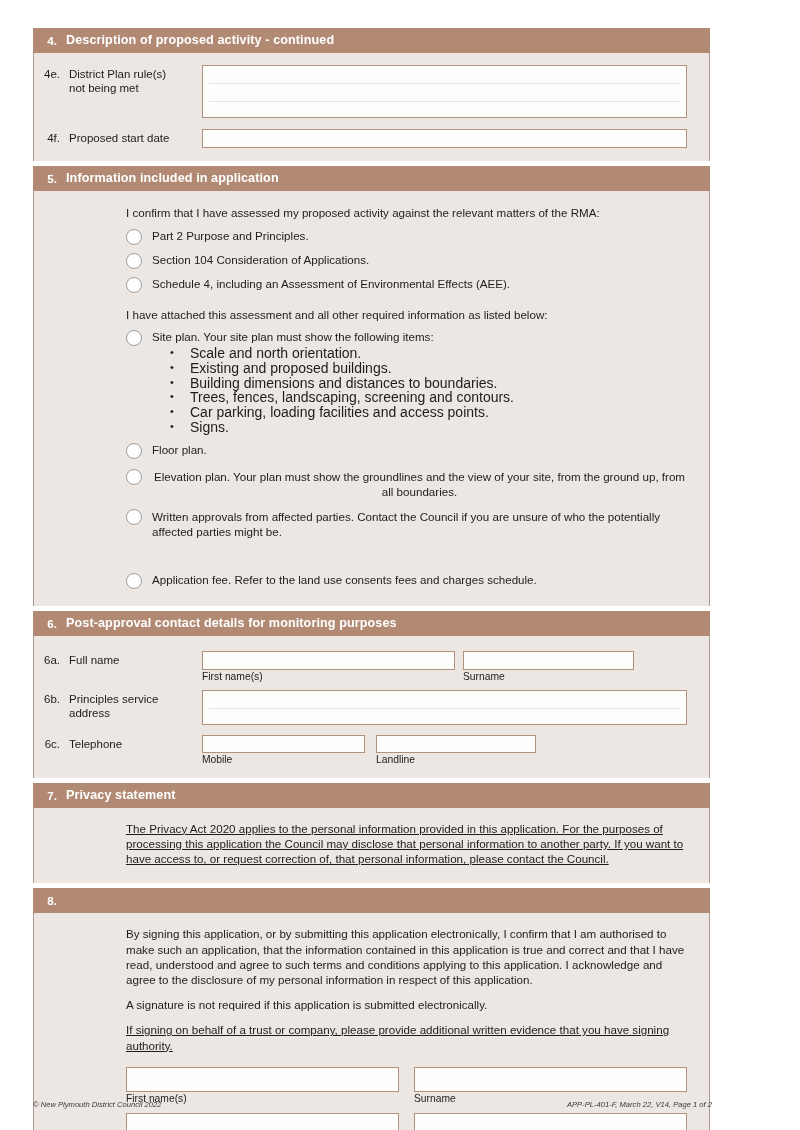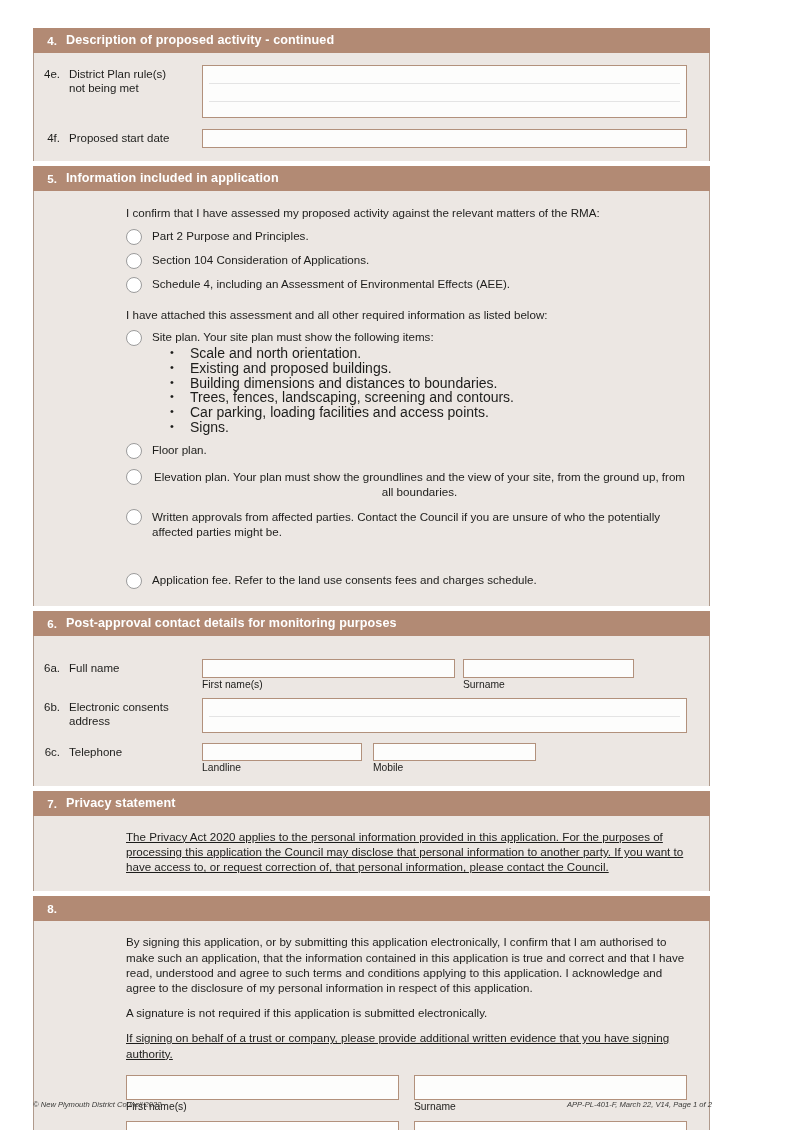--- a/index.html
+++ b/index.html
@@ -304,7 +304,7 @@
       <span class="num">6.</span>
       <span class="title">Post-approval contact details for monitoring purposes</span>
     </div>
-    <div class="sec-body" style="padding:23px 22px 12px 0;">
+    <div class="sec-body" style="padding:15px 22px 12px 0;">
 
       <div class="frow" style="margin-bottom:7px;">
         <div class="fnum">6a.</div>

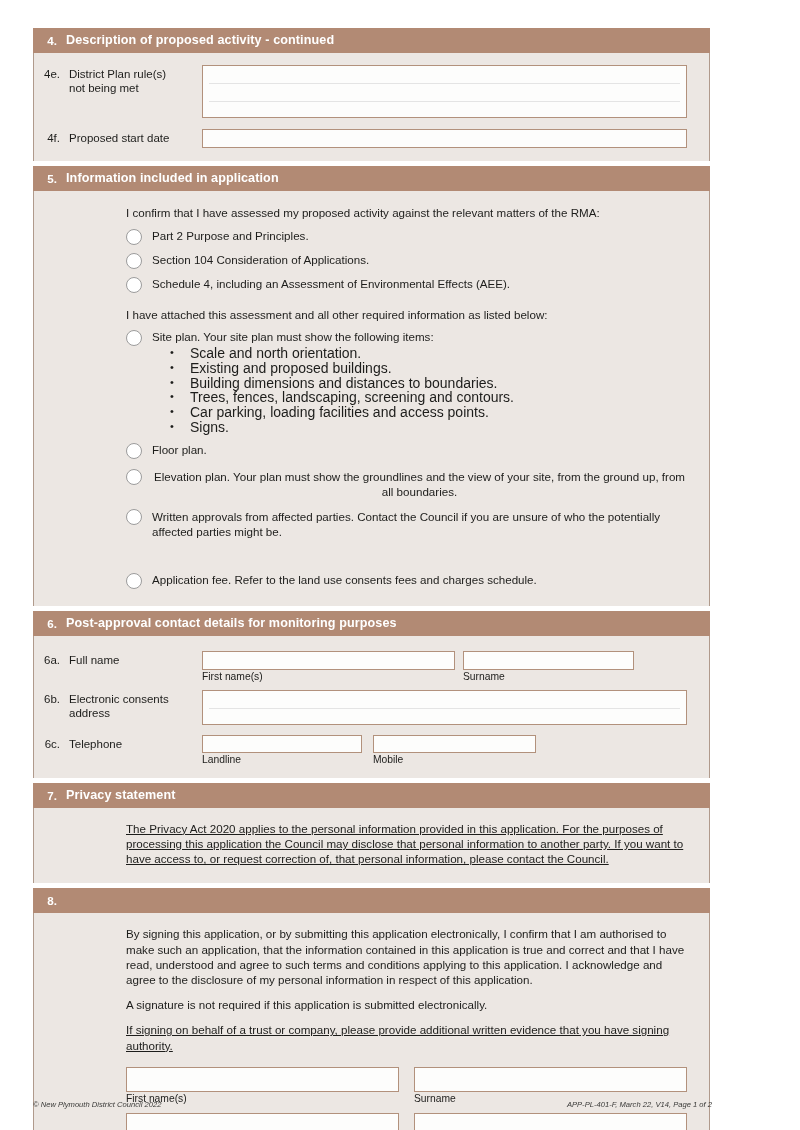--- a/index.html
+++ b/index.html
@@ -324,7 +324,7 @@
       <div class="frow" style="margin-bottom:10px;">
         <div class="fnum">6b.</div>
         <div class="flabel">
-          <div>Electronic consents</div>
+          <div>Principles service</div>
           <div>address</div>
         </div>
         <div class="fctl">

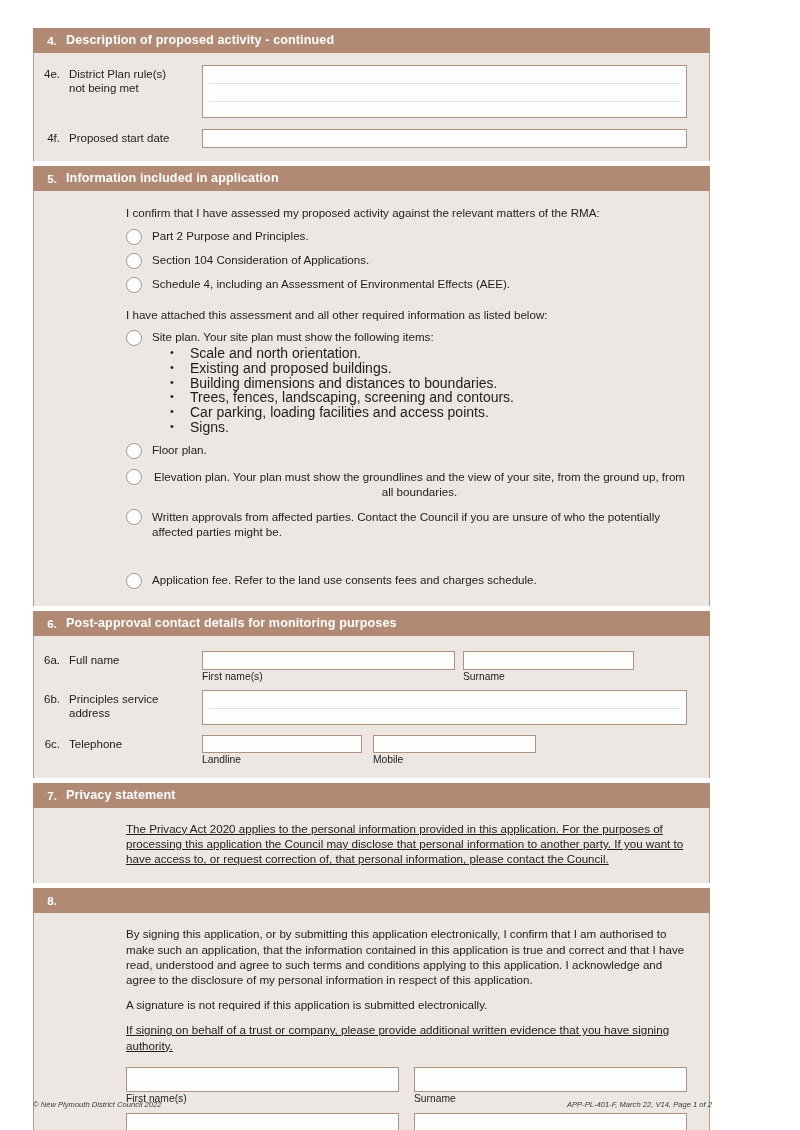--- a/index.html
+++ b/index.html
@@ -338,13 +338,13 @@
         <div class="fnum">6c.</div>
         <div class="flabel">Telephone</div>
         <div class="fctl" style="display:flex; gap:11px;">
+          <div style="width:163px;">
+            <div class="box" style="height:18px;"></div>
+            <div class="sublabel">Mobile</div>
+          </div>
           <div style="width:160px;">
             <div class="box" style="height:18px;"></div>
             <div class="sublabel">Landline</div>
-          </div>
-          <div style="width:163px;">
-            <div class="box" style="height:18px;"></div>
-            <div class="sublabel">Mobile</div>
           </div>
         </div>
       </div>

